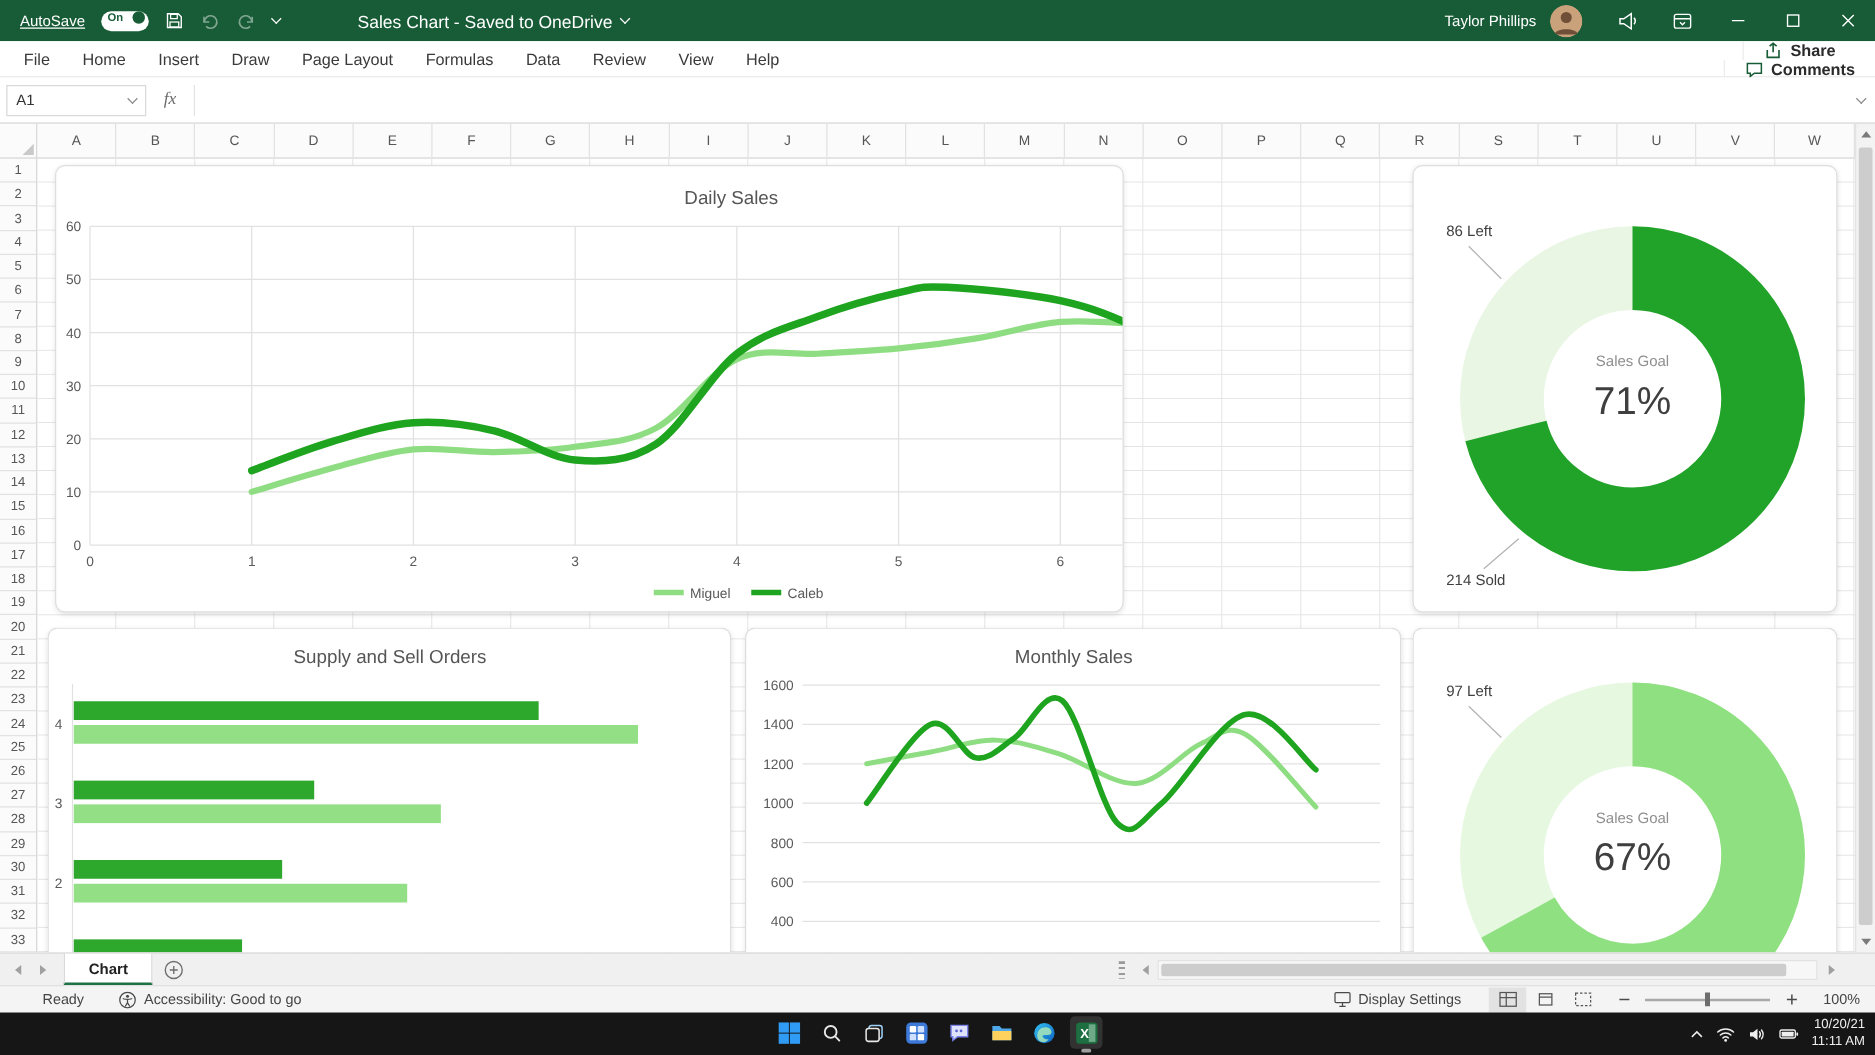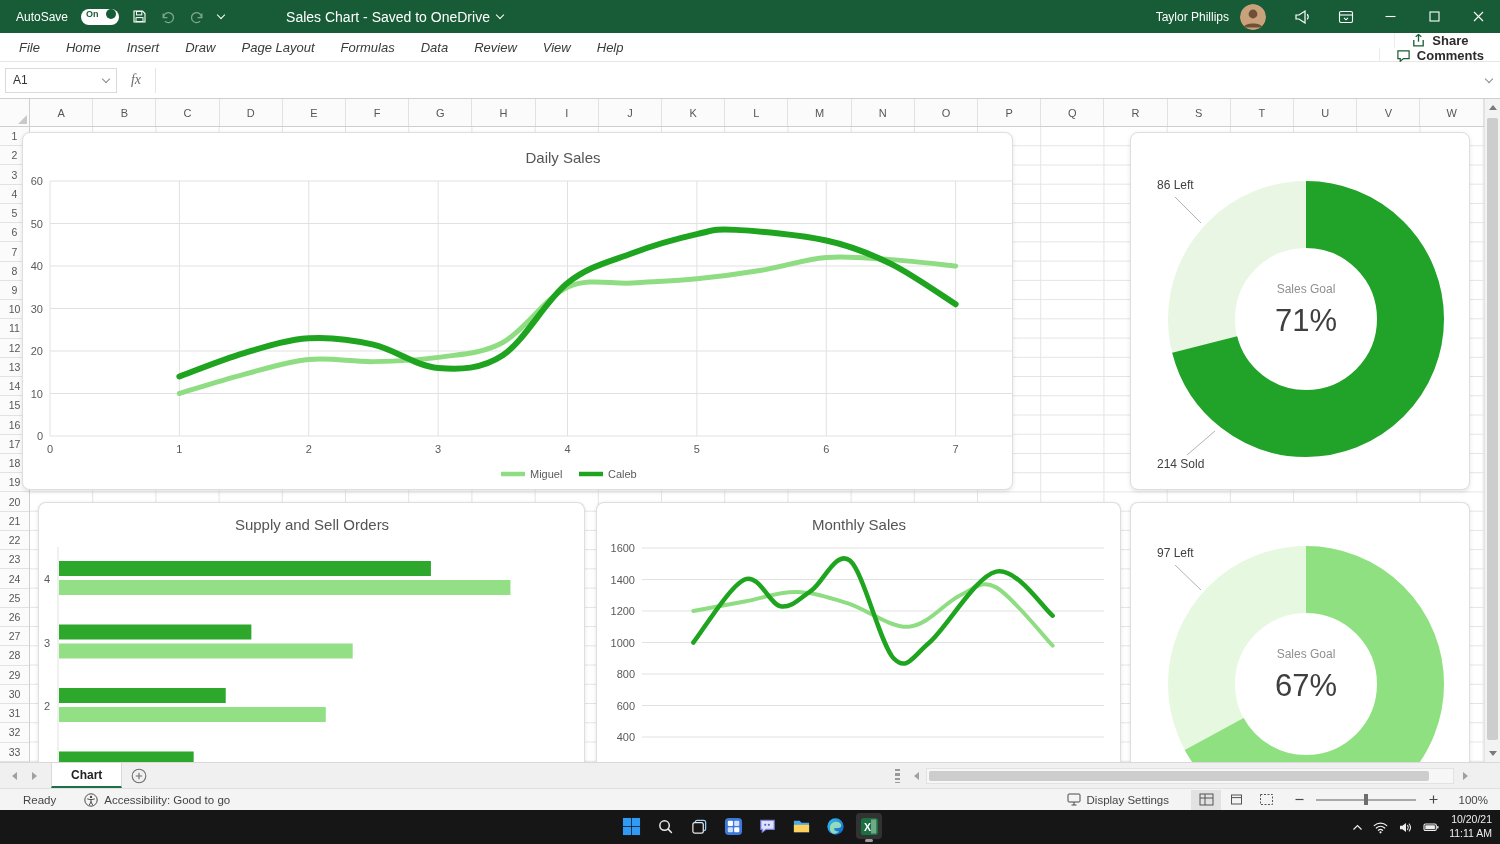--- a/index.html
+++ b/index.html
@@ -10,7 +10,7 @@
   
   .titlebar{position:absolute;left:0;top:0;width:1500px;height:33px;background:#185C37;
     display:flex;align-items:center;color:#fff;font-size:12px;}
-  .qat{display:flex;align-items:center;gap:13px;padding-left:16px;}
+  .qat{display:flex;align-items:center;gap:13px;padding-left:16px;text-decoration:underline;}
   .autosave-toggle{display:flex;align-items:flex-start;background:#fff;border-radius:9px;height:16px;width:38px;
     padding:0 3px;justify-content:space-between;cursor:pointer;}
   .autosave-toggle .on-label{color:#185C37;font-size:9px;font-weight:bold;padding-left:2px;}

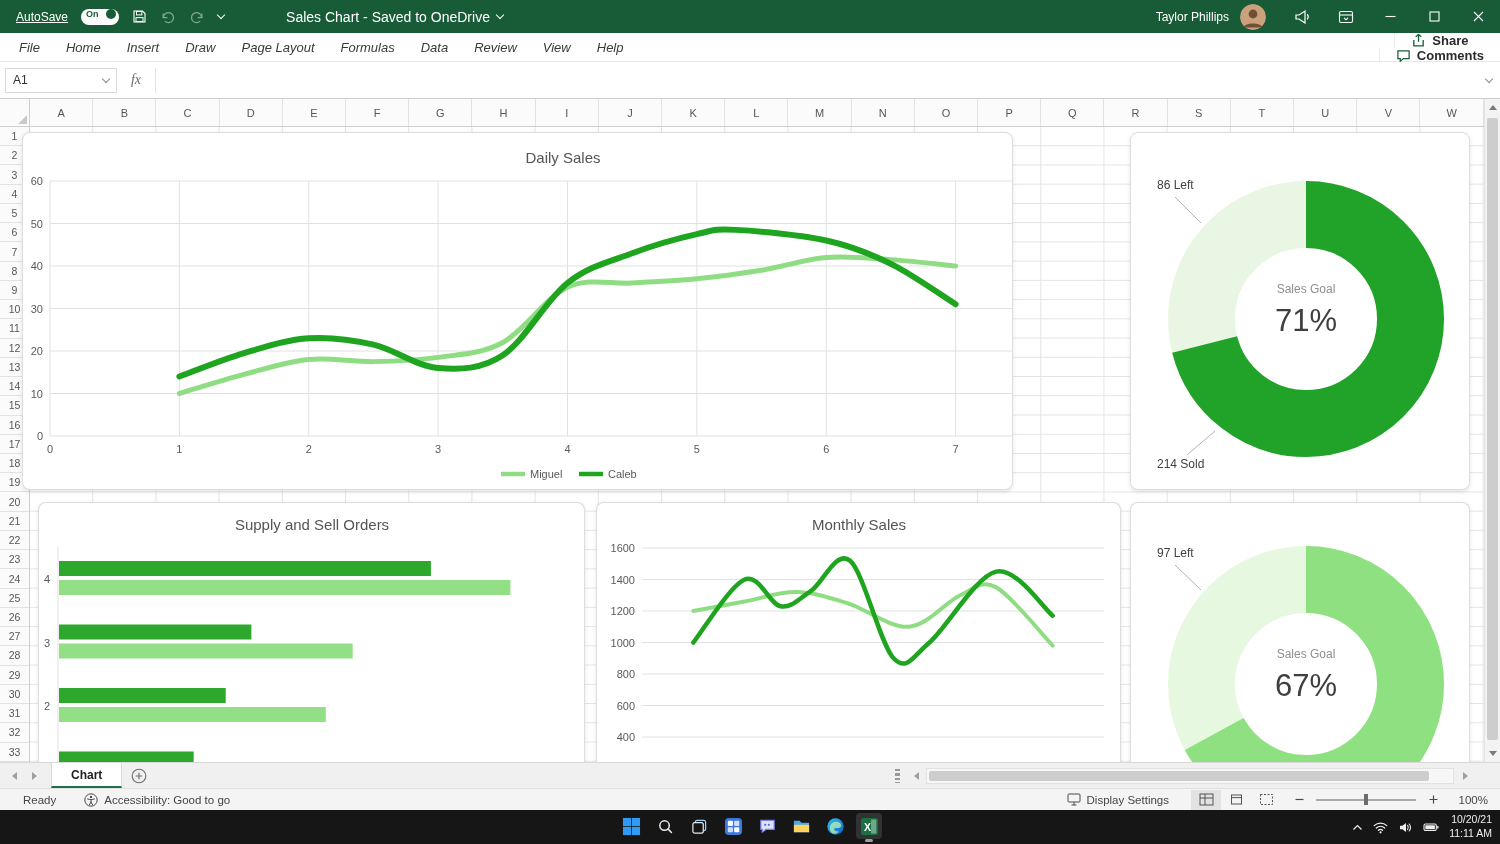--- a/index.html
+++ b/index.html
@@ -30,7 +30,7 @@
   
   .menubar{position:absolute;left:0;top:33px;width:1500px;height:29px;background:#fff;
     border-bottom:1px solid #e6e6e6;display:flex;align-items:center;font-size:13px;color:#3a3a3a;}
-  .menu-items{display:flex;height:100%;padding-left:6px;font-style:italic;}
+  .menu-items{display:flex;height:100%;padding-left:6px;}
   .menu-item{padding:0 13px;display:flex;align-items:center;cursor:pointer;}
   .mb-right{margin-left:auto;display:flex;height:100%;align-items:center;flex-direction:column;}
   .share,.comments{display:flex;align-items:center;gap:6px;padding:0 16px;height:100%;cursor:pointer;border-left:1px solid #ececec;font-weight:bold;color:#2b2b2b;}

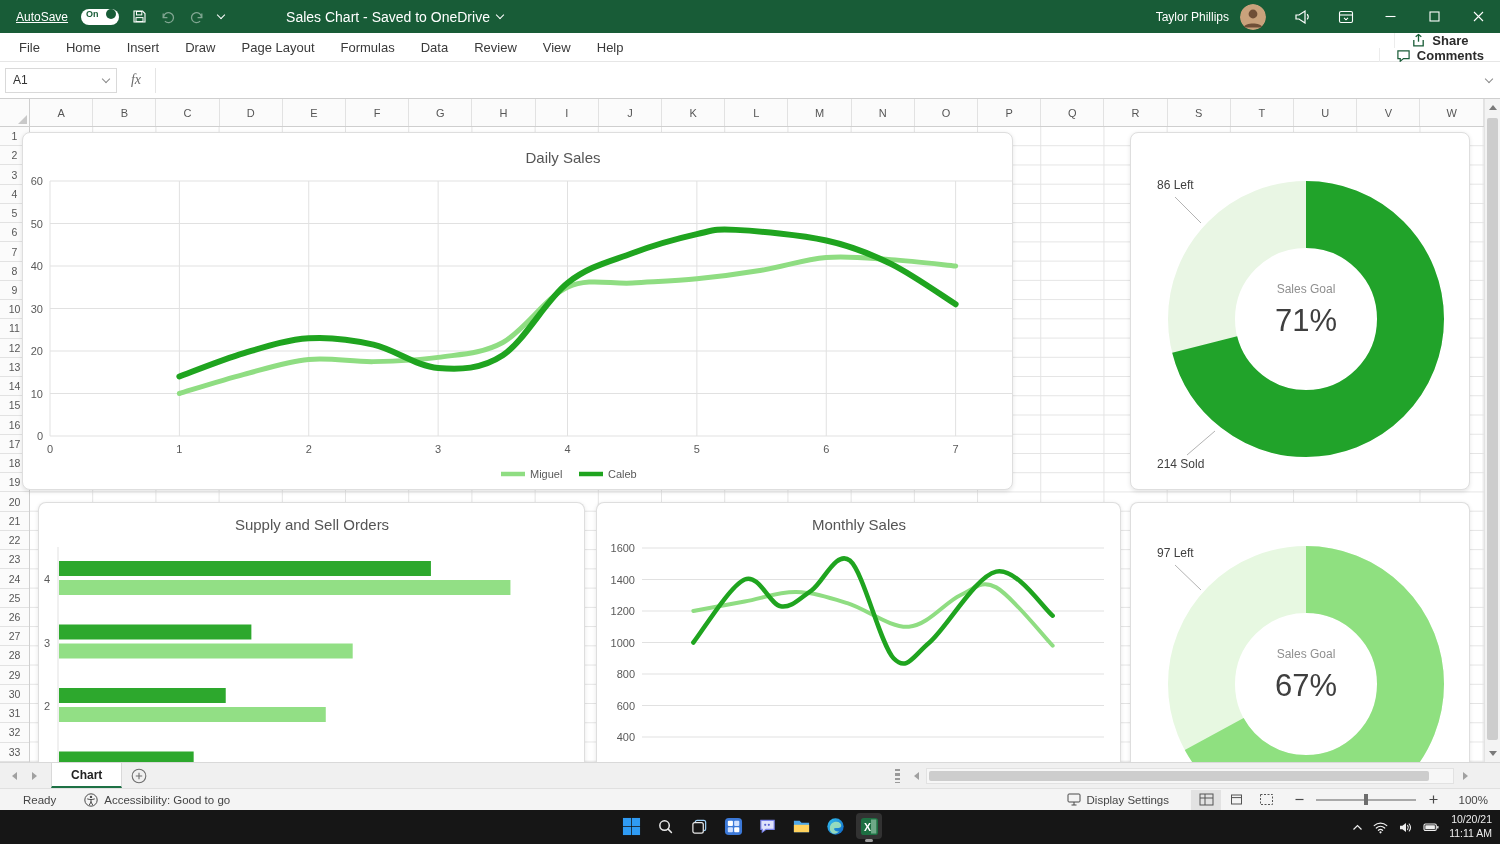--- a/index.html
+++ b/index.html
@@ -330,7 +330,7 @@
       </div>
   </div>
 
-  <div class="card" style="left:22px;top:132px;width:991px;height:358px;">
+  <div class="card" style="left:44px;top:132px;width:855px;height:358px;">
     <svg id="svg-daily-sales" width="1080" height="358">
         <text x="540" y="30" text-anchor="middle" class="ctitle">Daily Sales</text>
         <line x1="27" y1="303" x2="1062" y2="303" class="grid-line"></line>

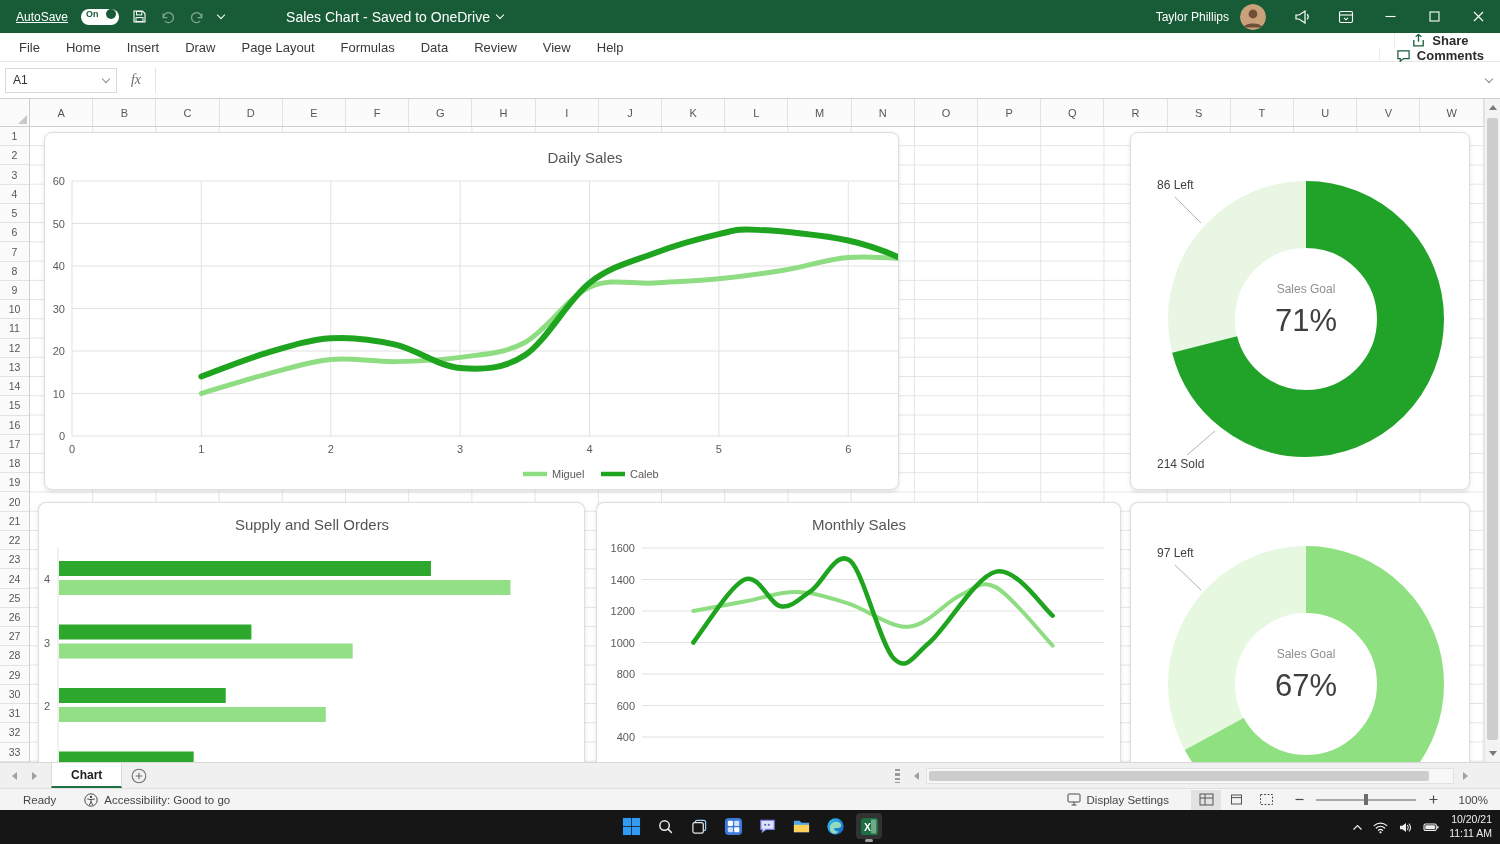--- a/index.html
+++ b/index.html
@@ -104,7 +104,7 @@
   
   .statusbar{position:absolute;left:0;top:788px;width:1500px;height:22px;background:#f4f4f4;
     border-top:1px solid #e0e0e0;display:flex;align-items:center;font-size:11.5px;color:#454545;}
-  .ready{padding-left:23px;cursor:default;}
+  .ready{padding-left:10px;cursor:default;margin-left:24px;}
   .acc{display:flex;align-items:center;gap:6px;margin-left:28px;cursor:pointer;}
   .sb-right{margin-left:auto;display:flex;align-items:center;}
   .dsg{display:flex;align-items:center;gap:6px;cursor:pointer;}

